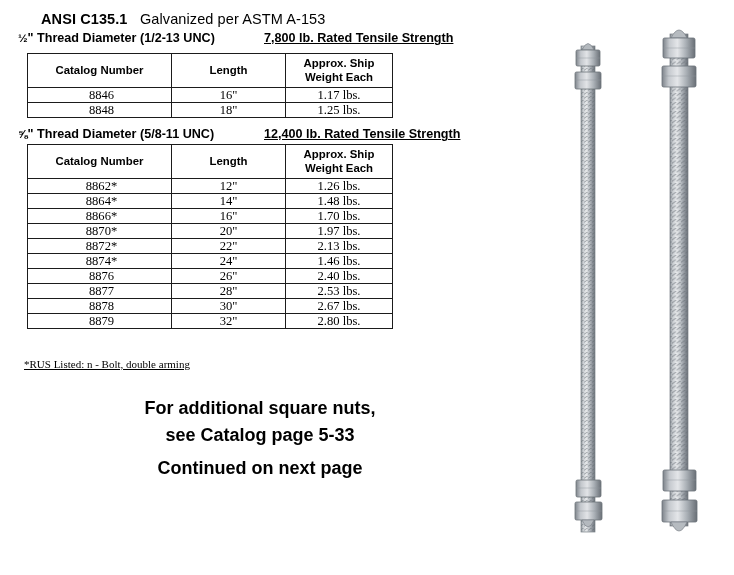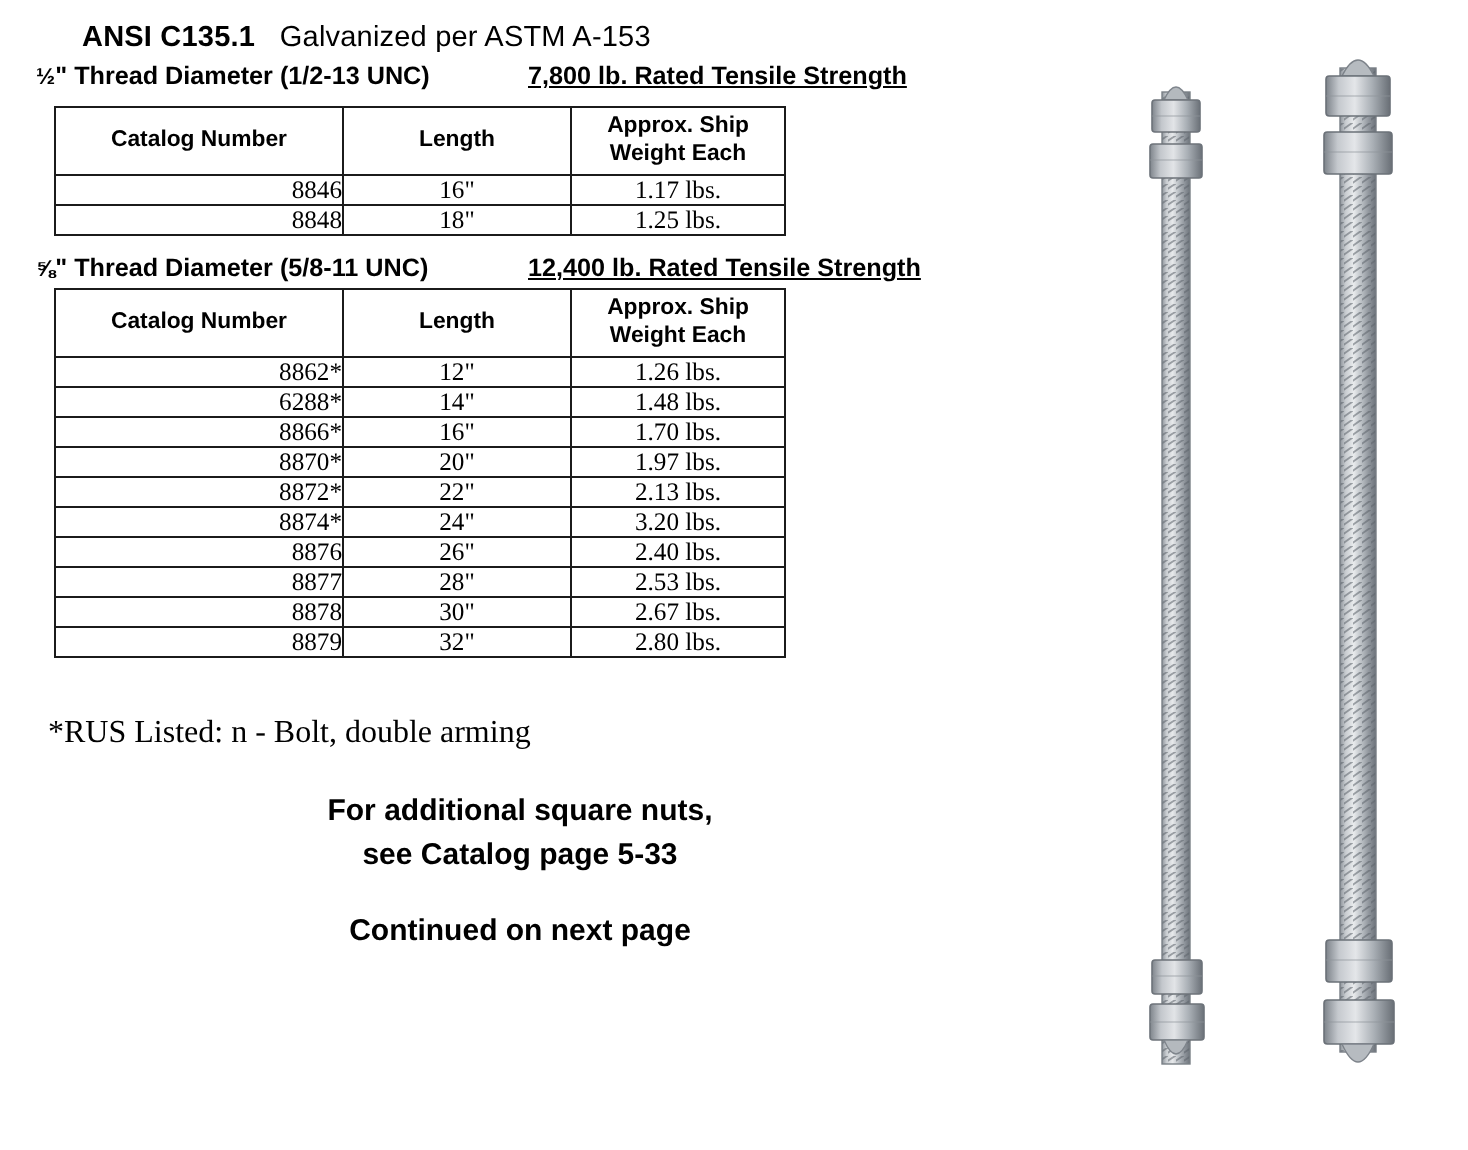--- a/index.html
+++ b/index.html
@@ -97,7 +97,7 @@
     vertical-align: middle;
   }
   table.spec tbody td.cat {
-    text-align: right;
+    text-align: center;
     padding-left: 4px;
   }
   table.spec tbody td.len,

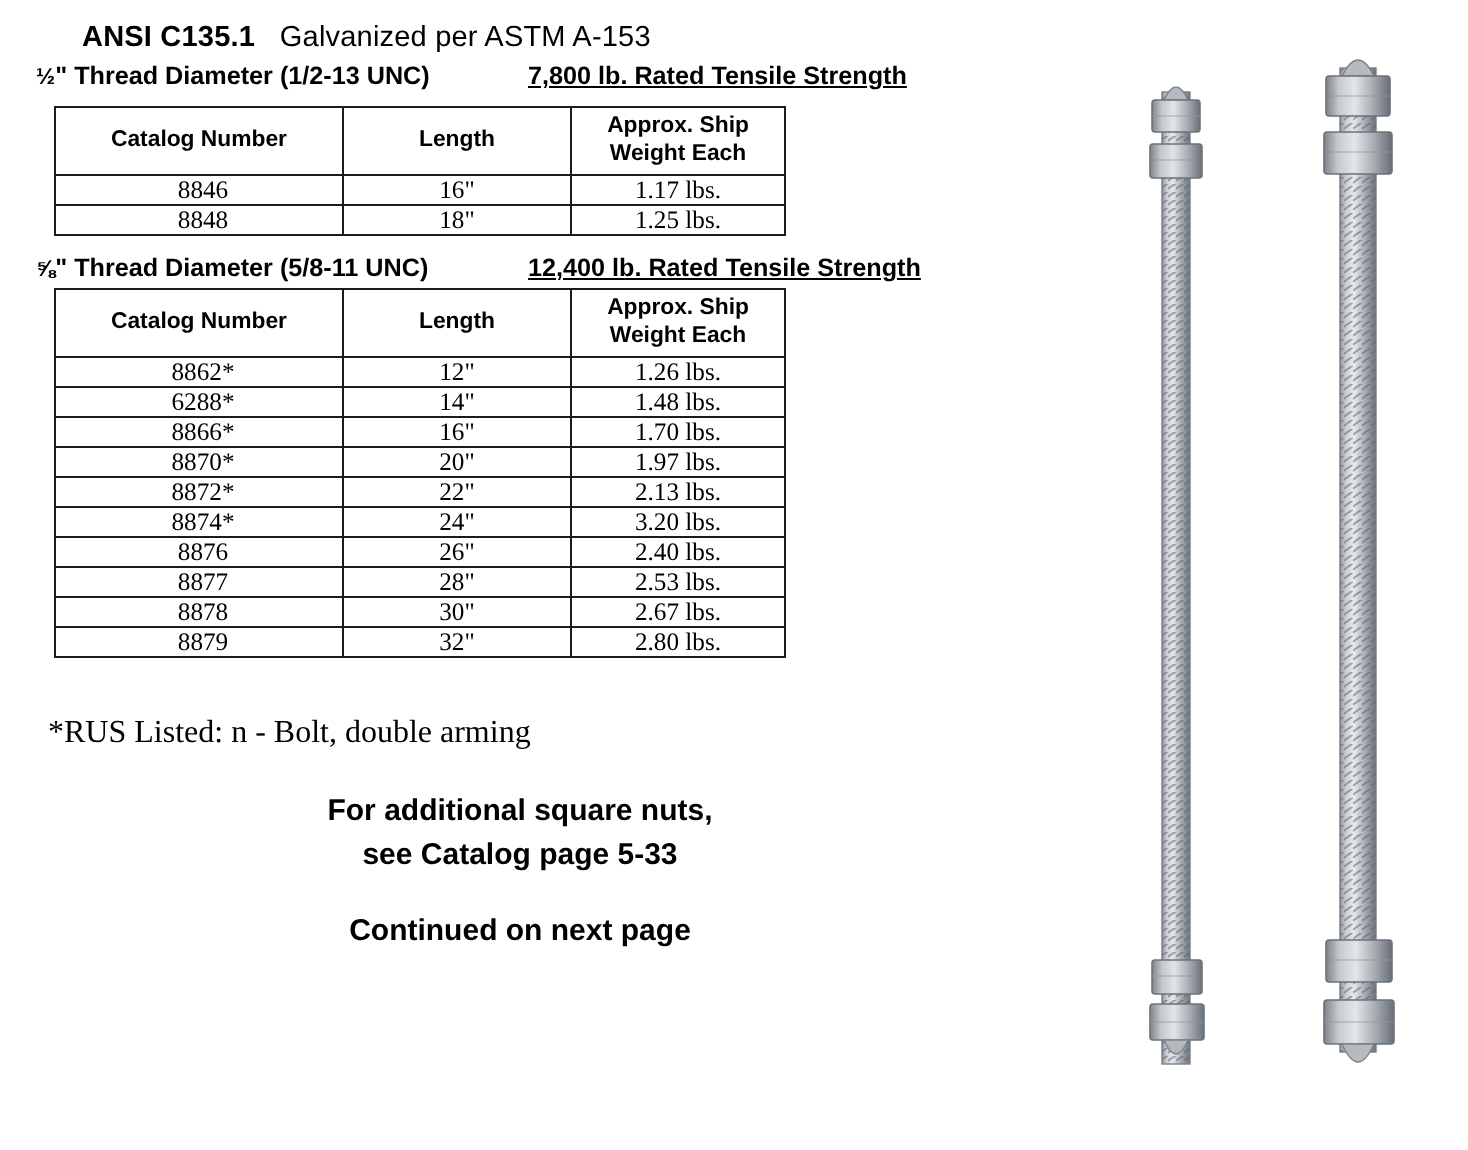--- a/index.html
+++ b/index.html
@@ -217,7 +217,7 @@
           <td class="wt">1.26 lbs.</td>
         </tr>
         <tr>
-          <td class="cat">6288*</td>
+          <td class="cat">8864*</td>
           <td class="len">14"</td>
           <td class="wt">1.48 lbs.</td>
         </tr>

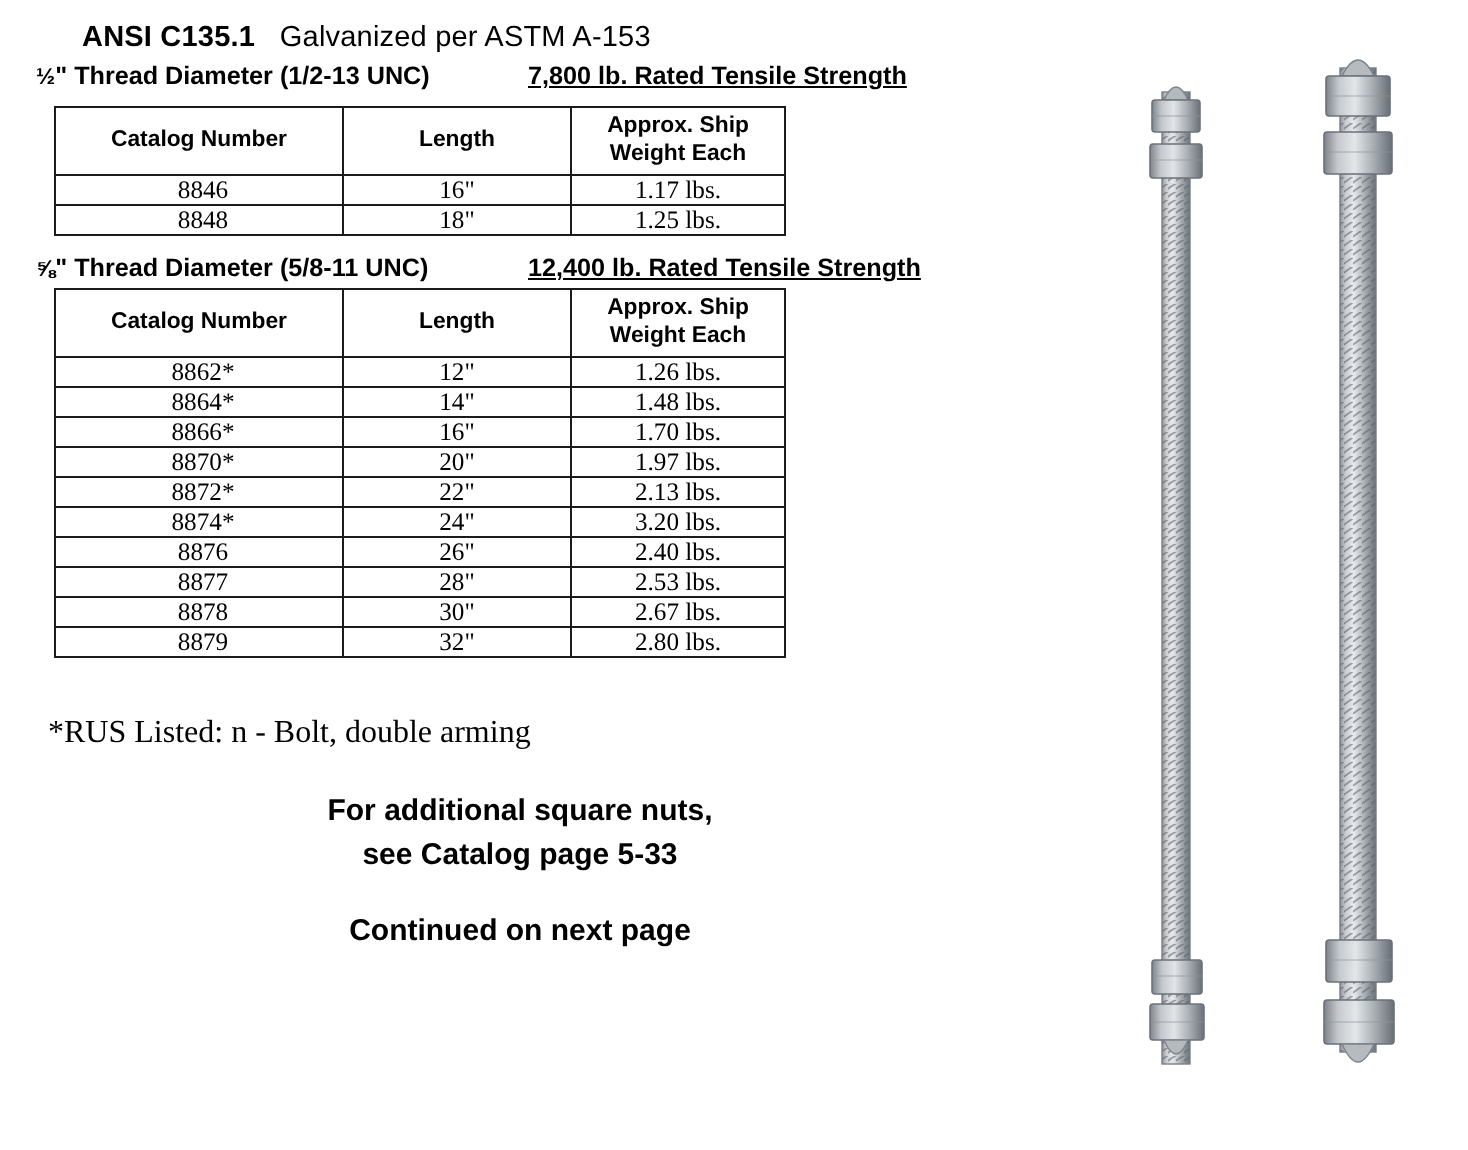--- a/index.html
+++ b/index.html
@@ -239,7 +239,7 @@
         <tr>
           <td class="cat">8874*</td>
           <td class="len">24"</td>
-          <td class="wt">3.20 lbs.</td>
+          <td class="wt">1.46 lbs.</td>
         </tr>
         <tr>
           <td class="cat">8876</td>

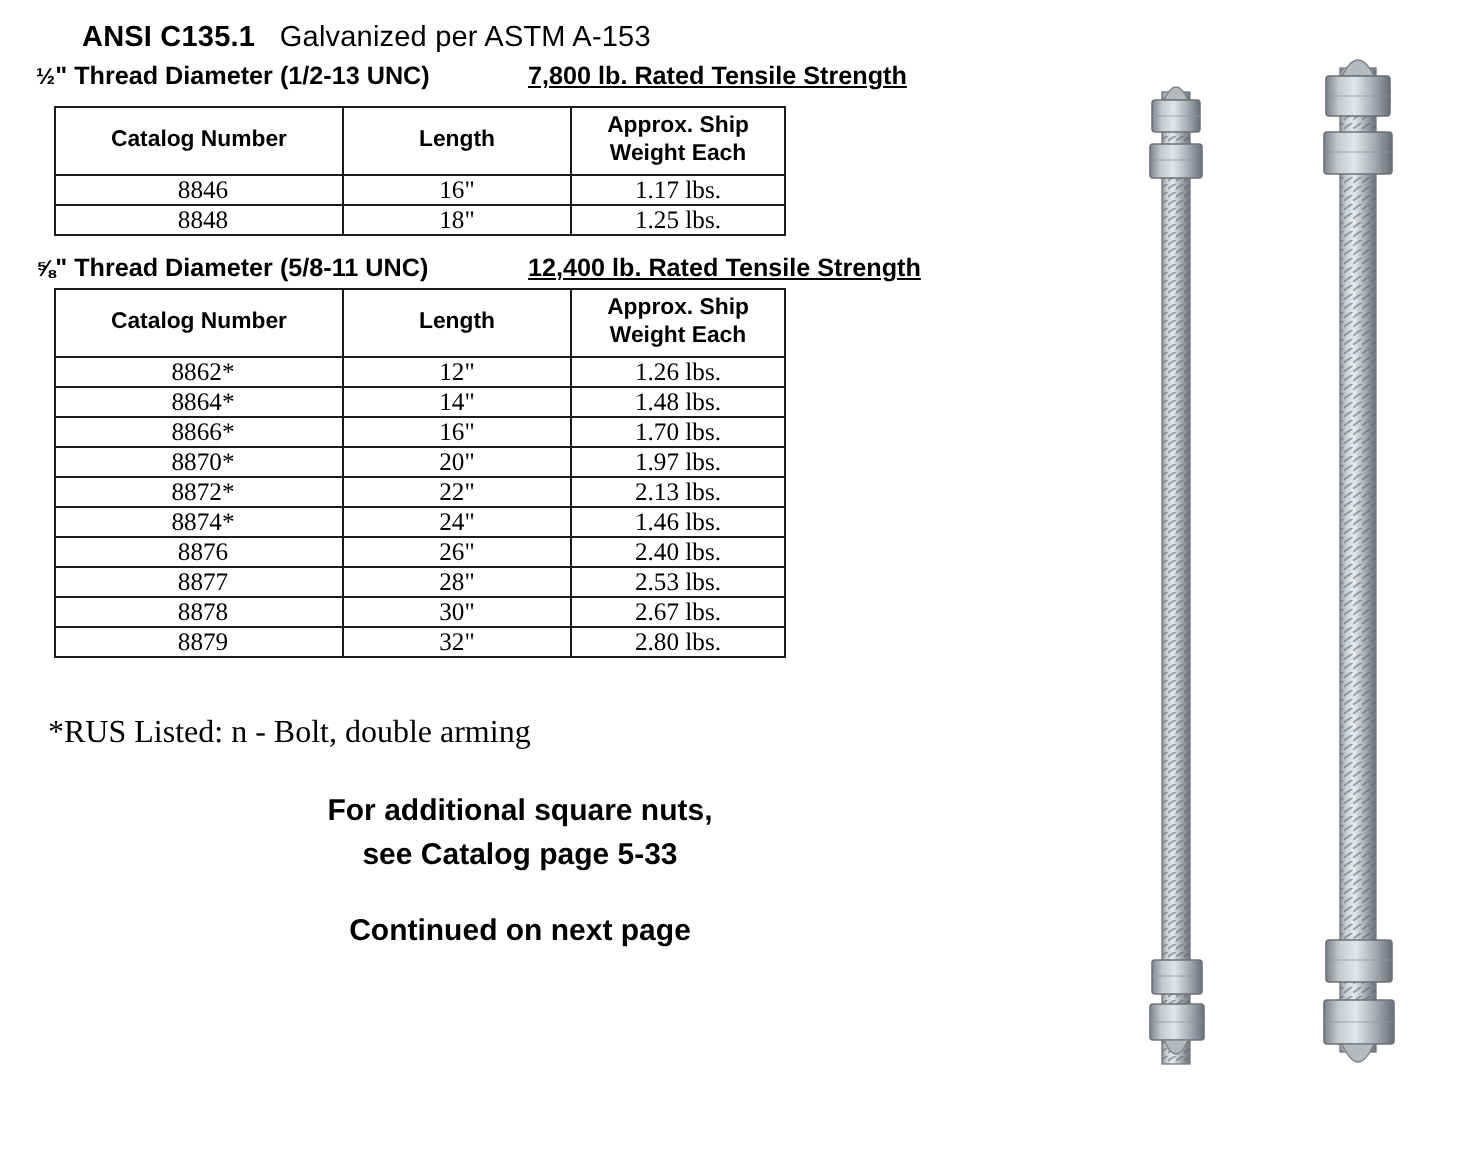--- a/index.html
+++ b/index.html
@@ -109,8 +109,9 @@
     position: absolute;
     left: 24px; top: 358px;
     font-family: "Liberation Serif", serif;
-    font-size: 16px;
+    font-size: 11px;
     white-space: nowrap;
+    text-decoration: underline;
   }
 
   .note-block {

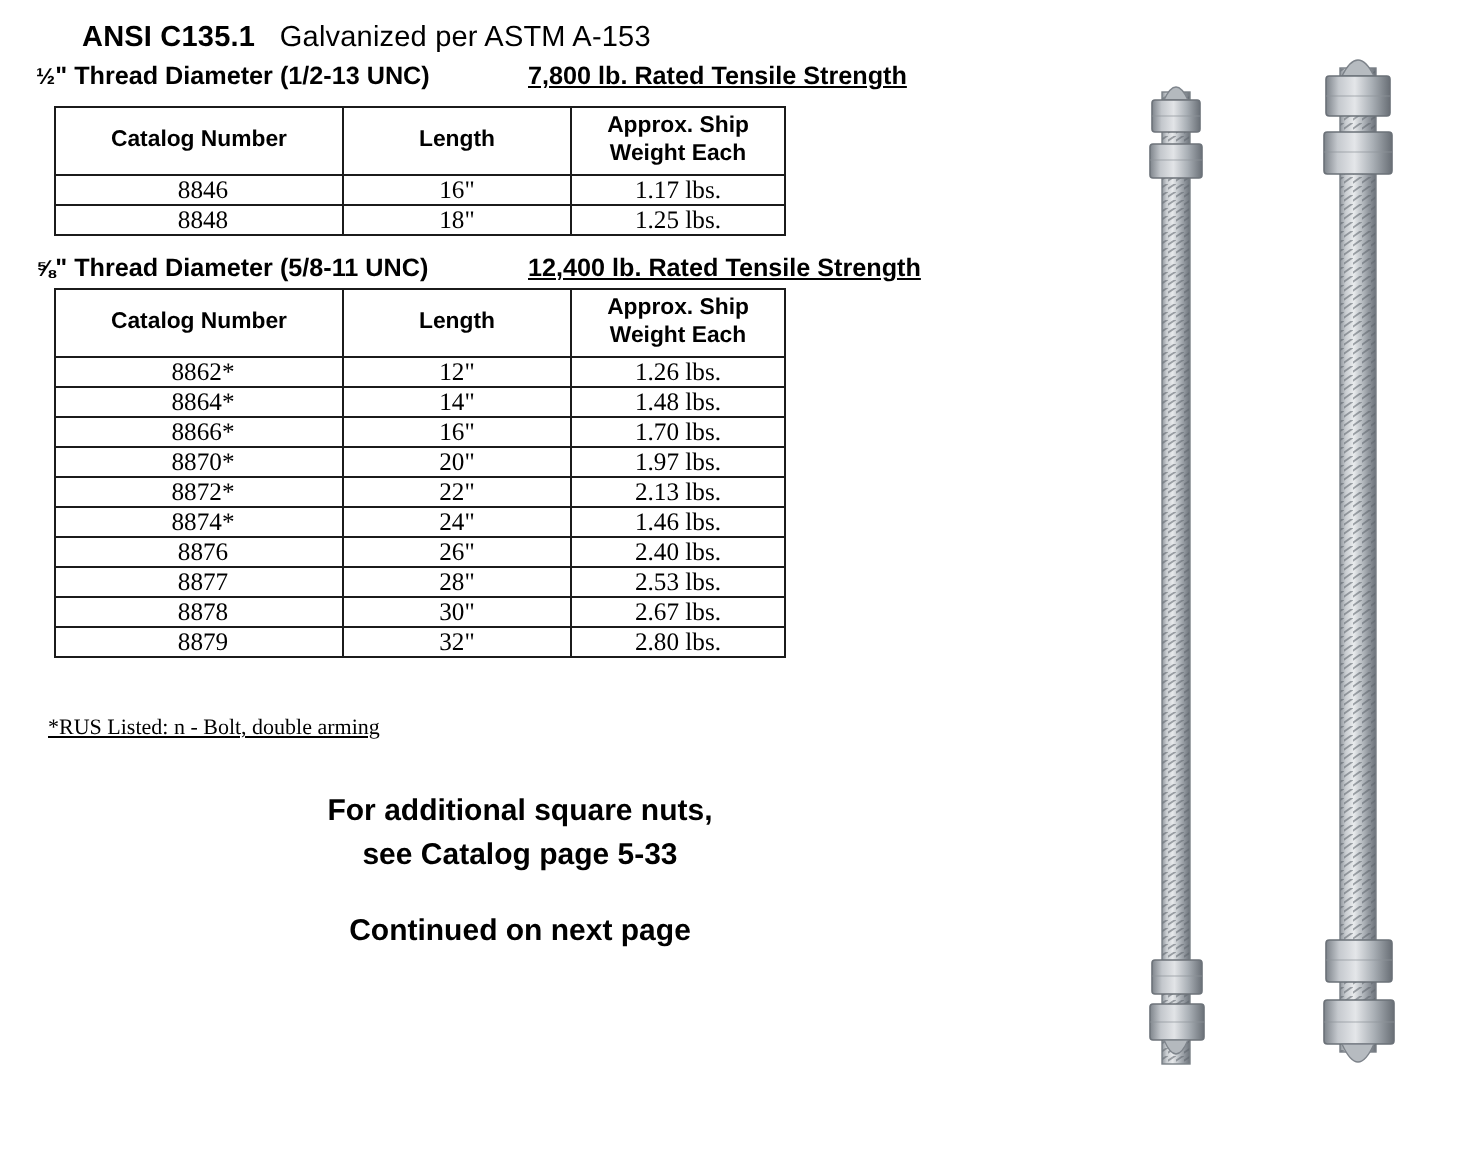--- a/index.html
+++ b/index.html
@@ -119,7 +119,7 @@
     left: 60px;
     width: 400px;
     text-align: center;
-    font-size: 15px;
+    font-size: 18px;
     font-weight: bold;
     line-height: 1.48;
   }

